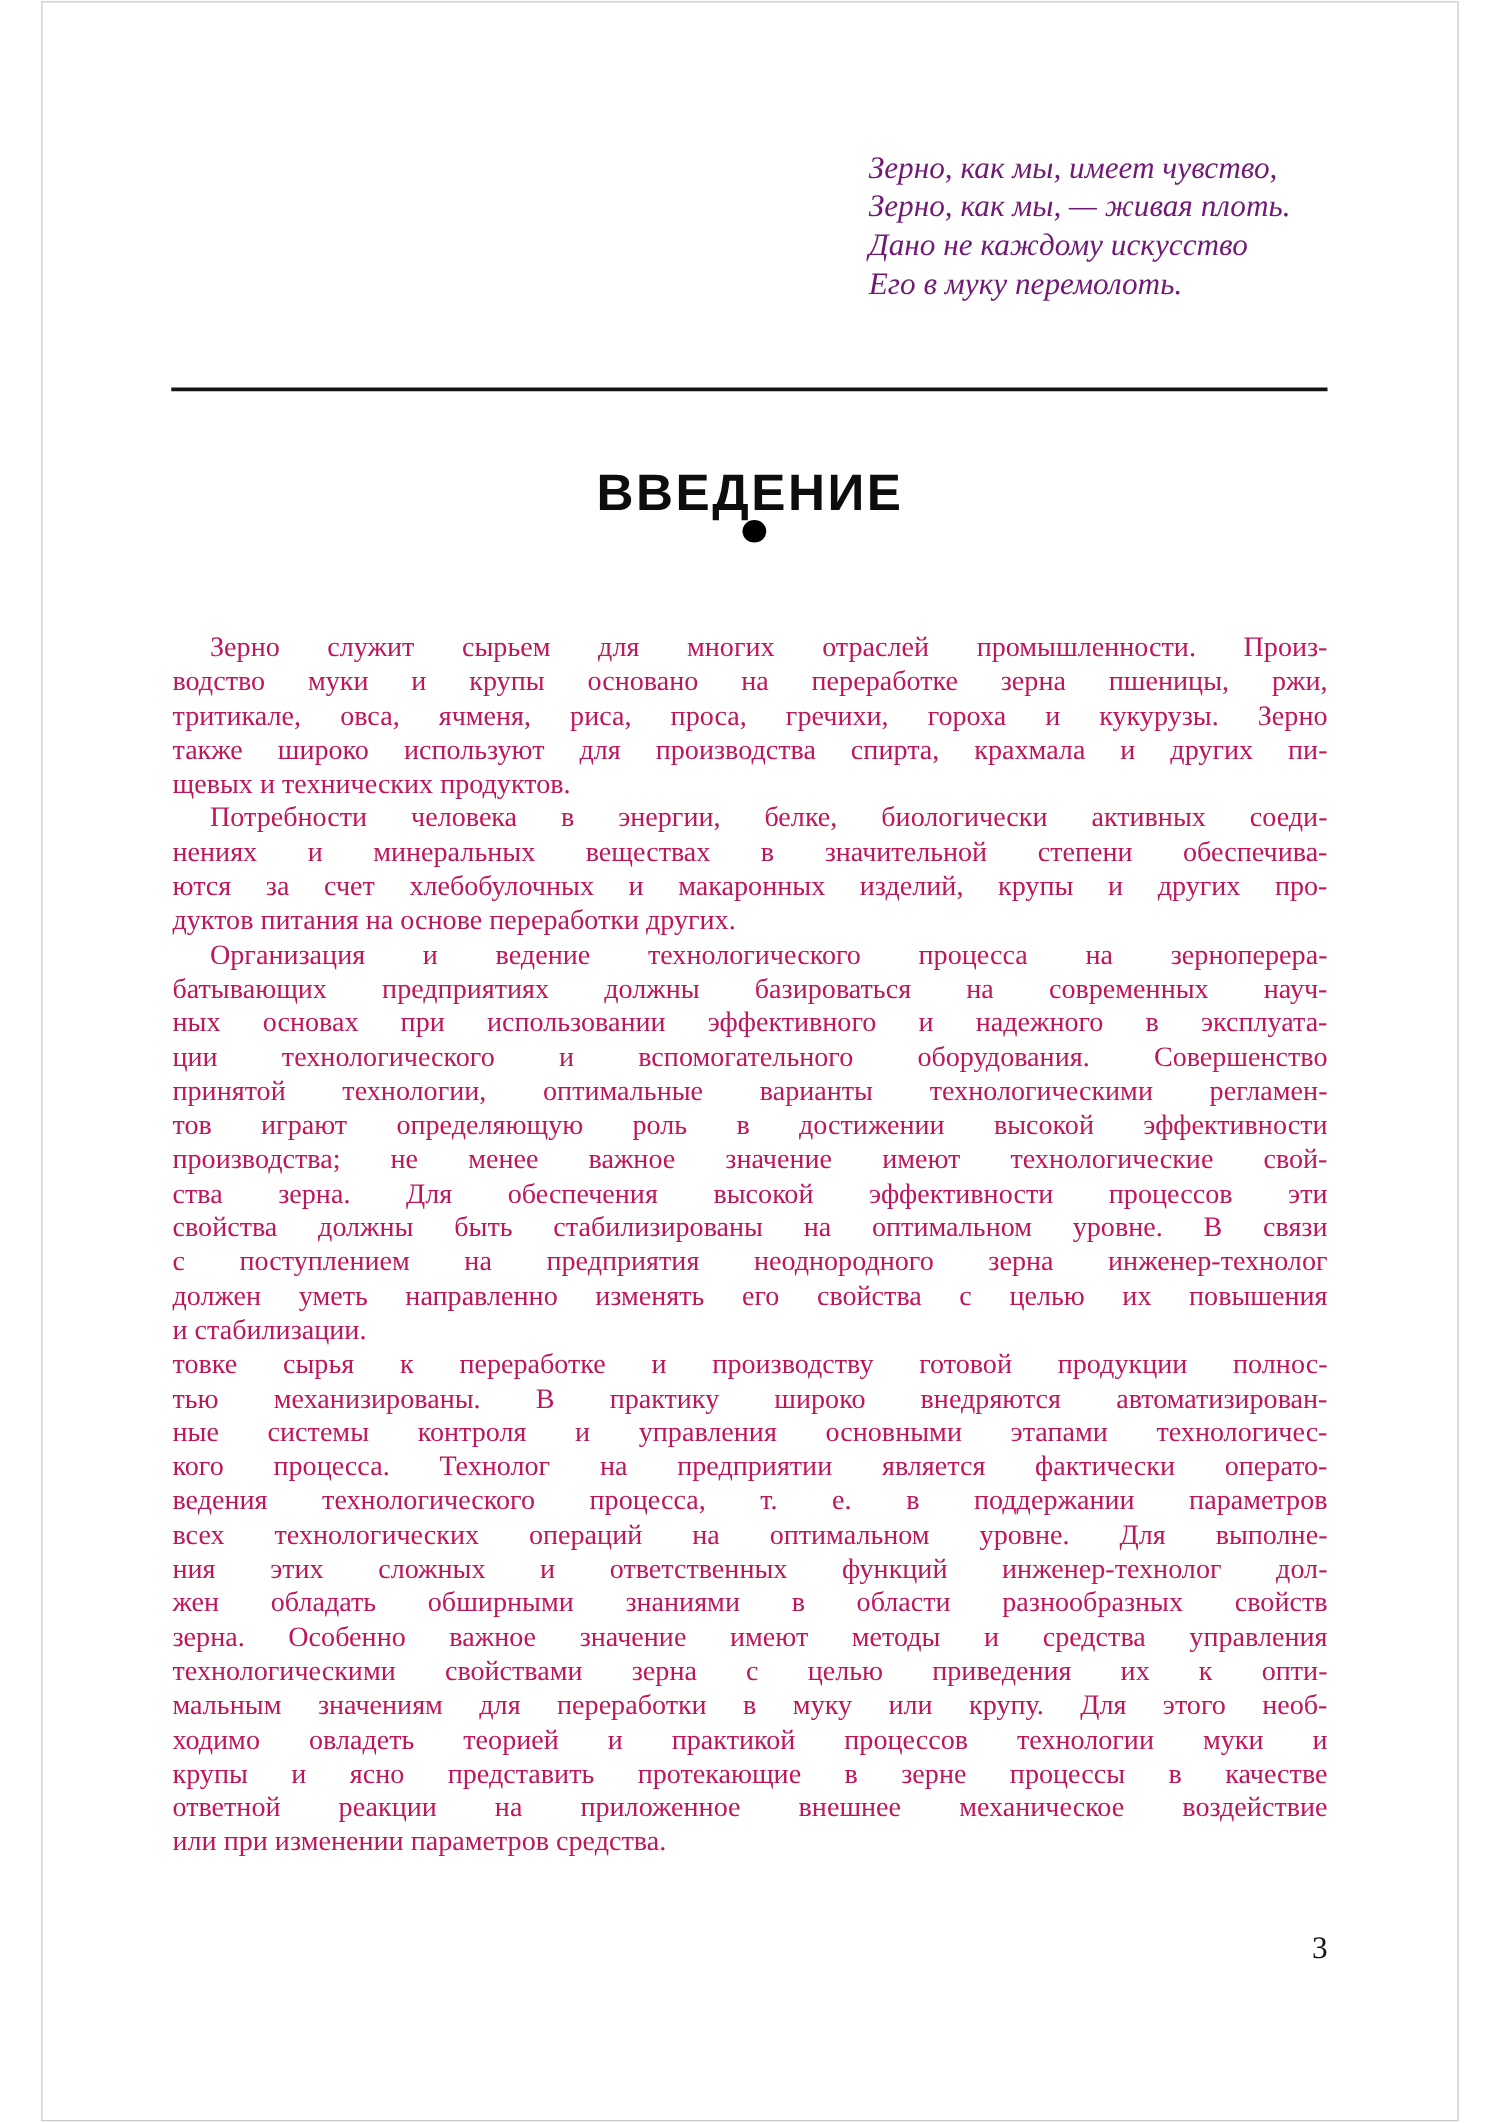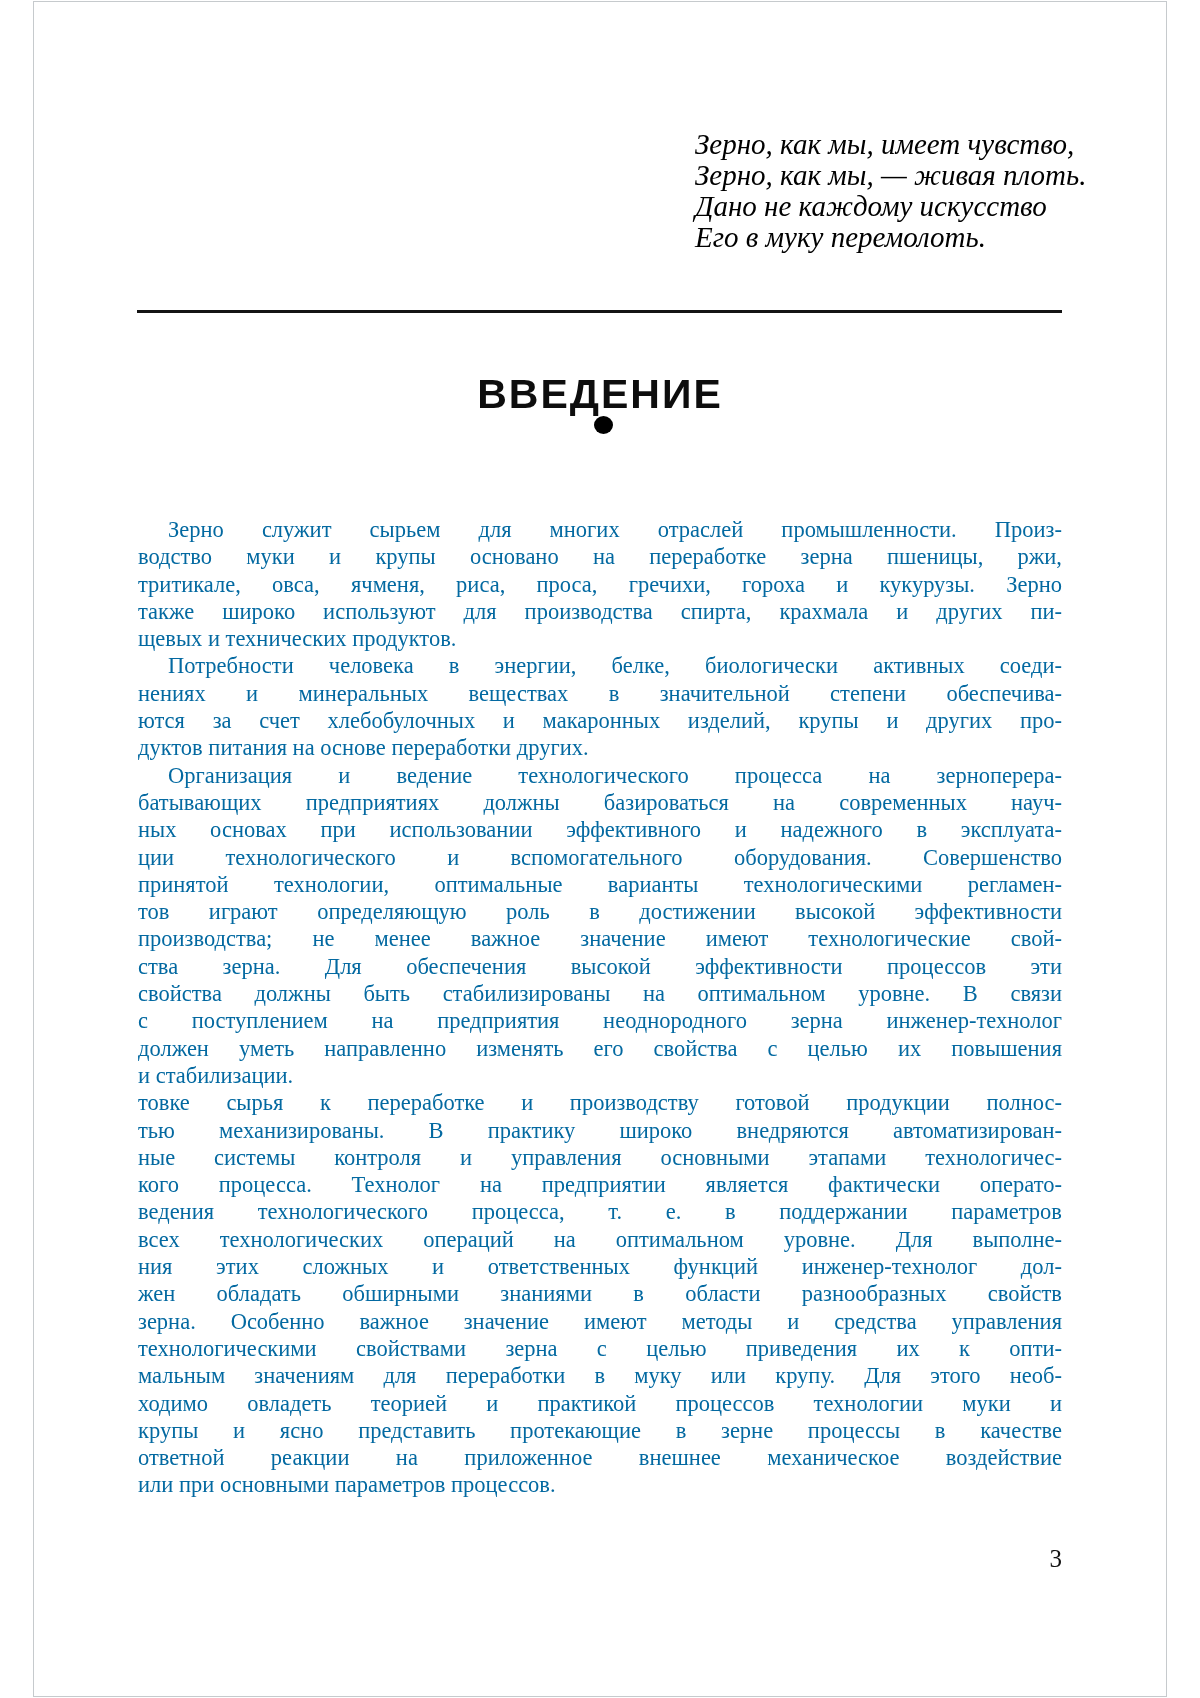--- a/index.html
+++ b/index.html
@@ -27,12 +27,12 @@
   .epigraph {
     position: absolute;
     left: 695px;
-    top: 129px;
+    top: 119px;
     font-style: italic;
-    font-size: 29px;
+    font-size: 25px;
     line-height: 31px;
     white-space: nowrap;
-    color: #000000;
+    color: #701a75;
   }
   .section-rule {
     position: absolute;

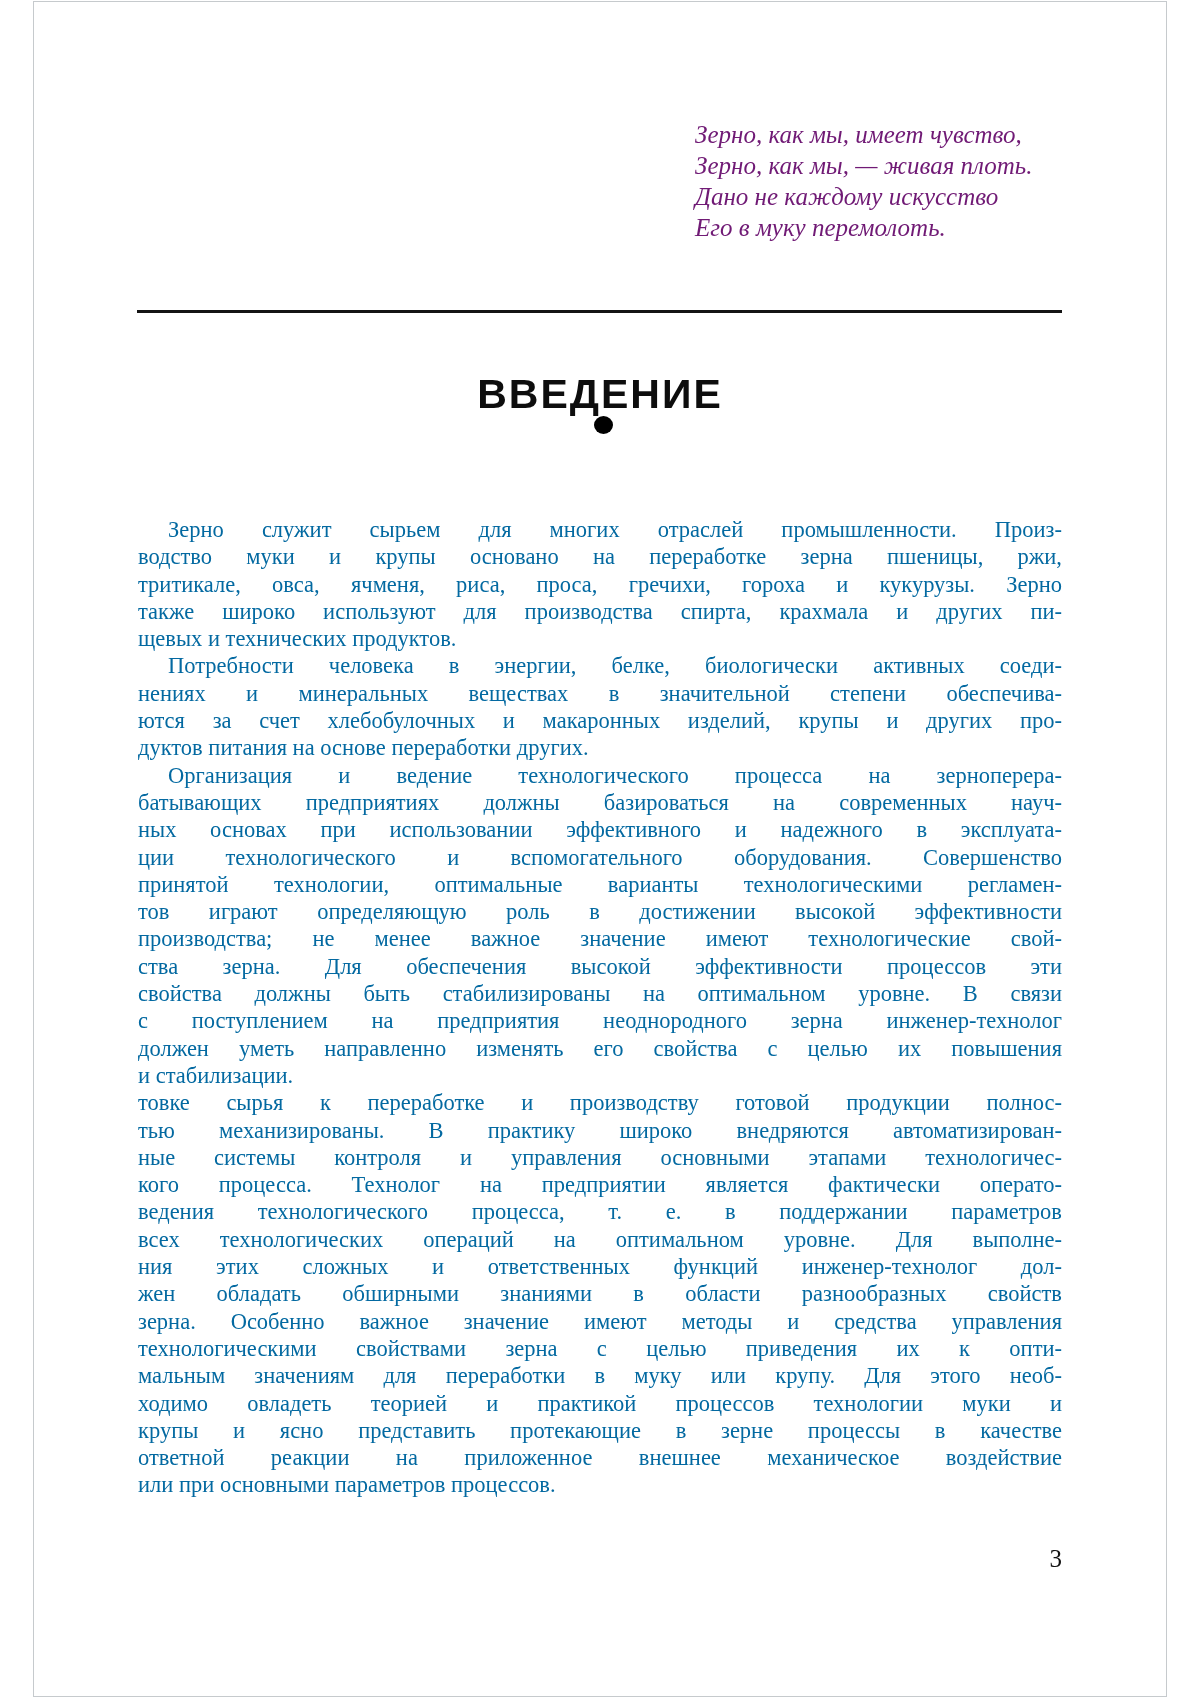--- a/index.html
+++ b/index.html
@@ -71,11 +71,11 @@
   .body-text {
     position: absolute;
     left: 138px;
-    top: 516px;
+    top: 504px;
     width: 924px;
     font-size: 22.5px;
     line-height: 27.3px;
-    color: #0369a1;
+    color: #be185d;
   }
   .body-text .line {
     text-align: justify;

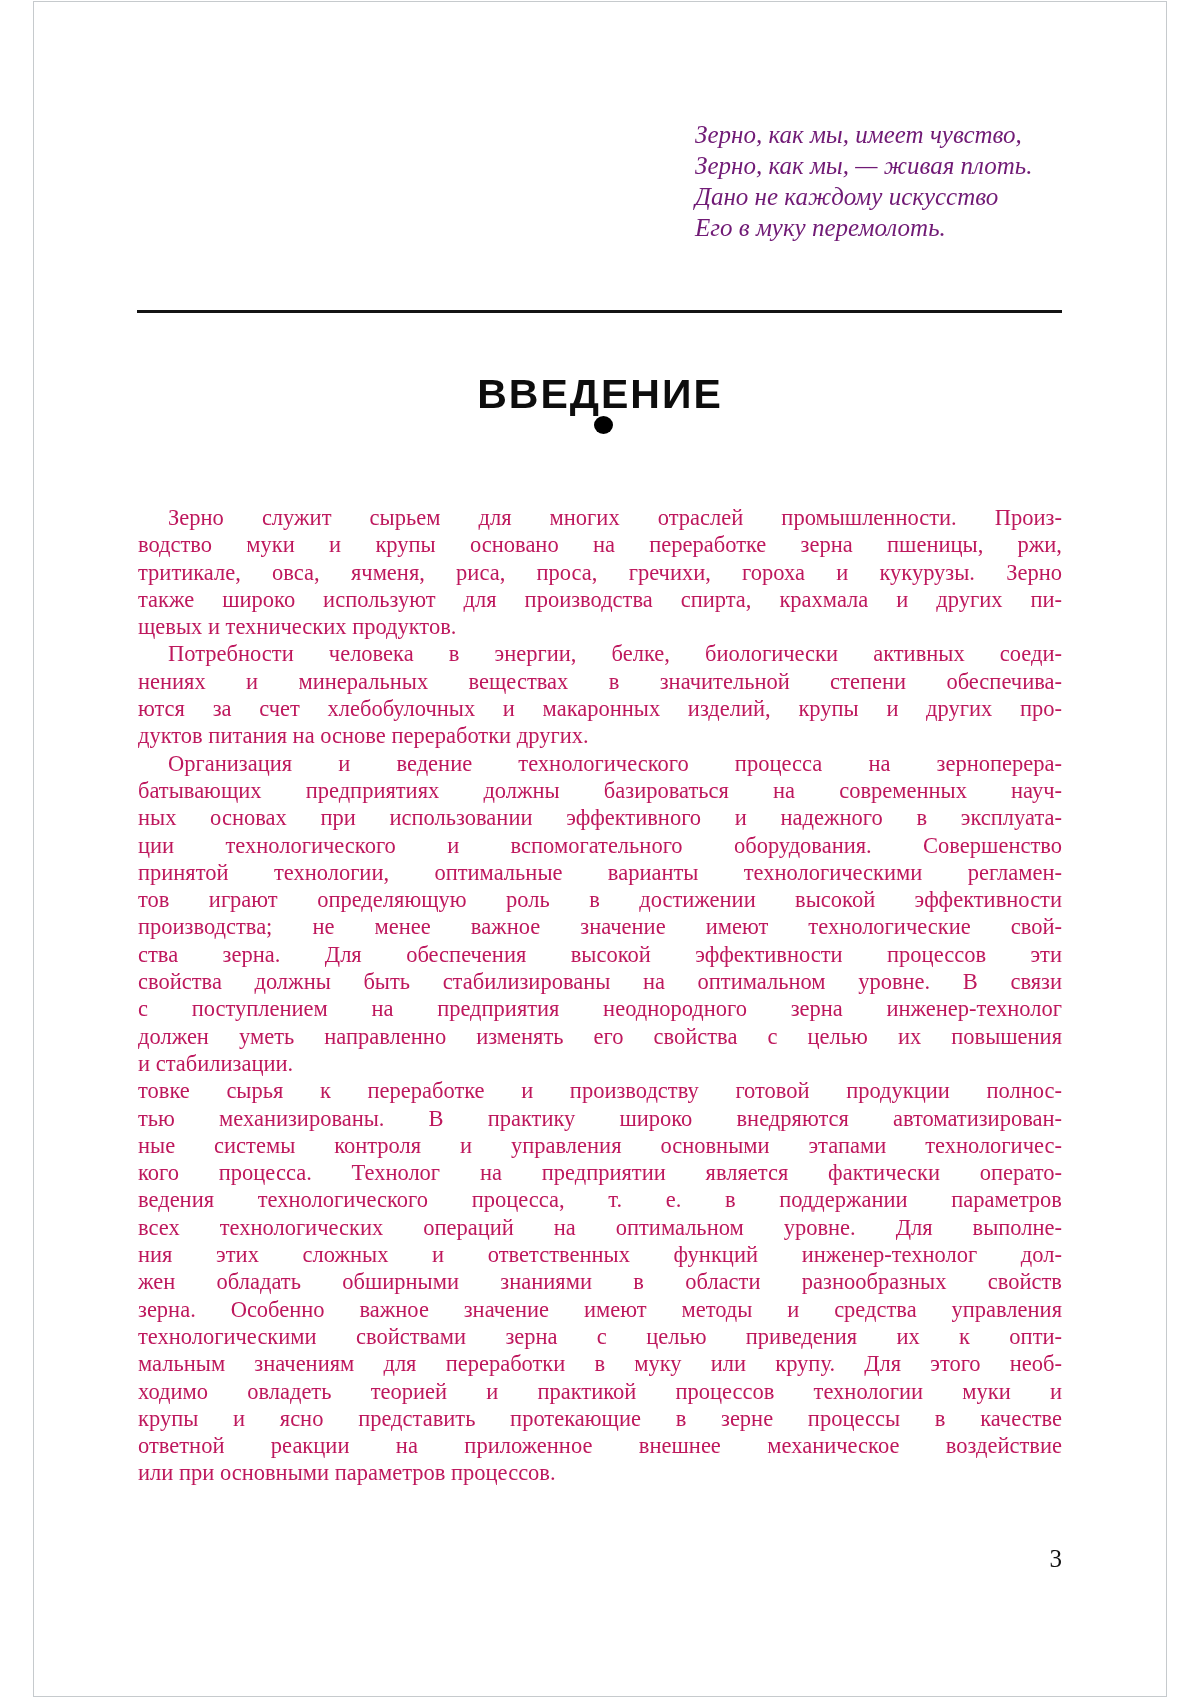--- a/index.html
+++ b/index.html
@@ -154,7 +154,7 @@
     <div class="line">ходимо овладеть теорией и практикой процессов технологии муки и</div>
     <div class="line">крупы и ясно представить протекающие в зерне процессы в качестве</div>
     <div class="line">ответной реакции на приложенное внешнее механическое воздействие</div>
-    <div class="line para-last">или при основными параметров процессов.</div>
+    <div class="line para-last">или при изменении параметров средства.</div>
   </div>
 
 <div class="page-number">3</div>

